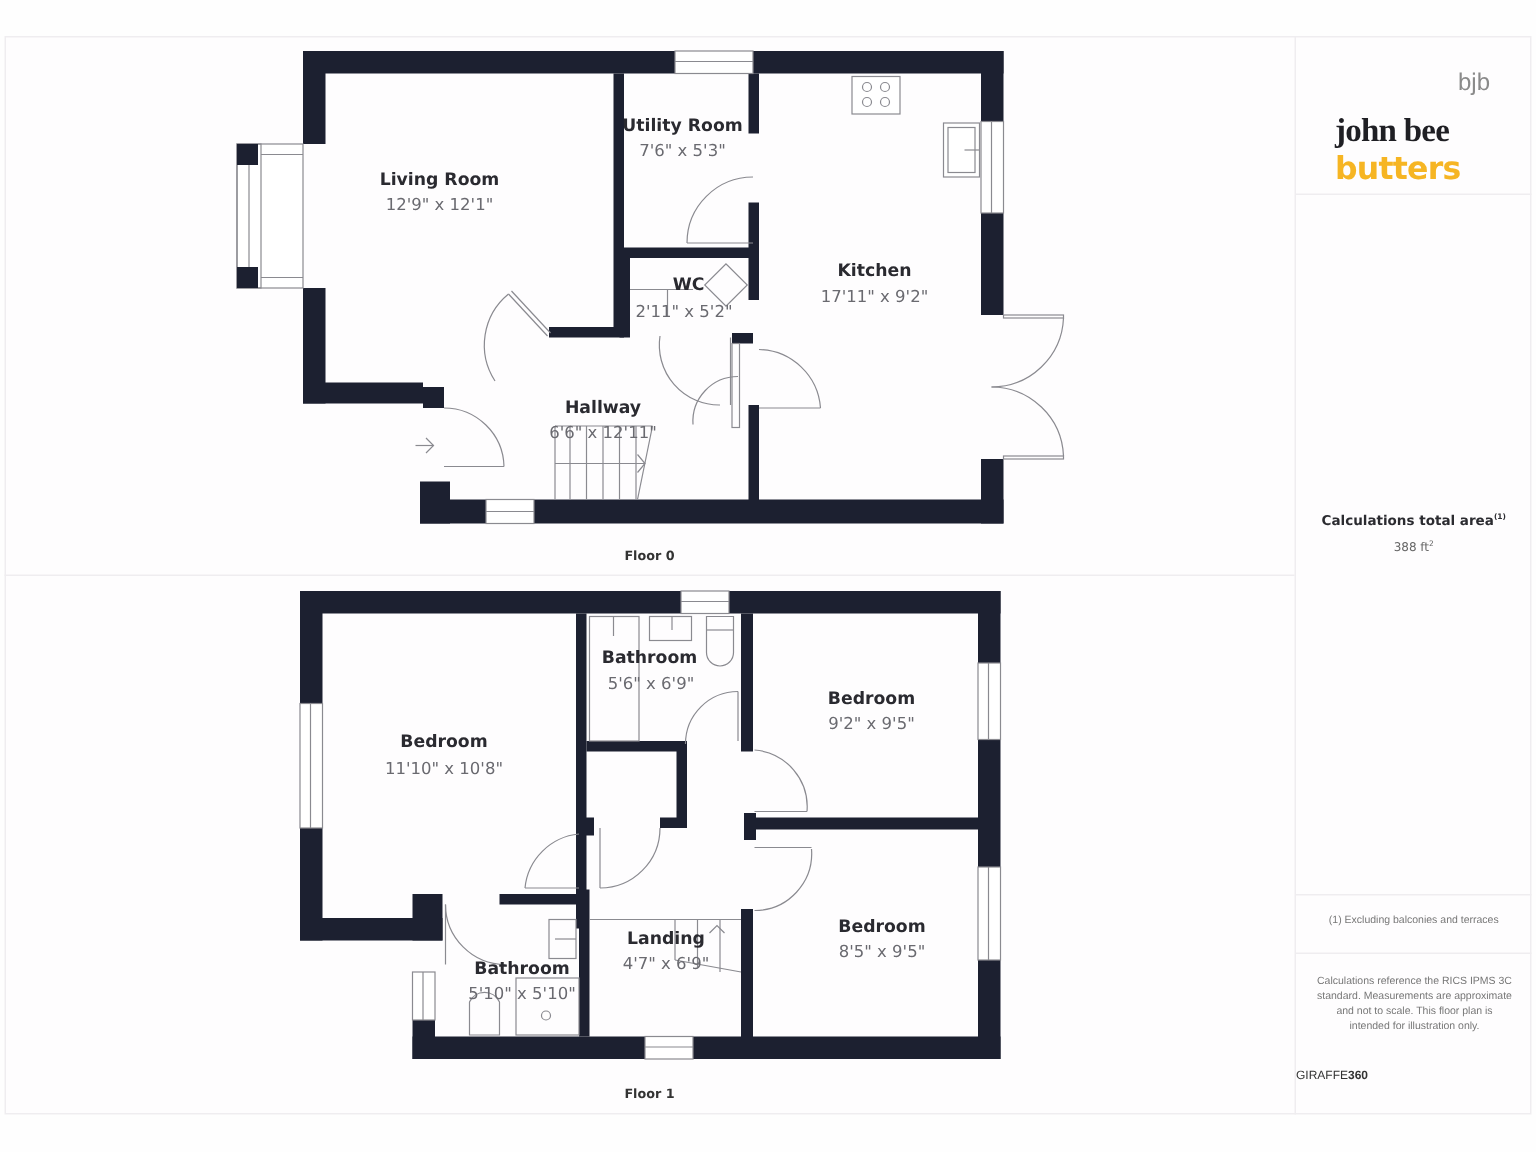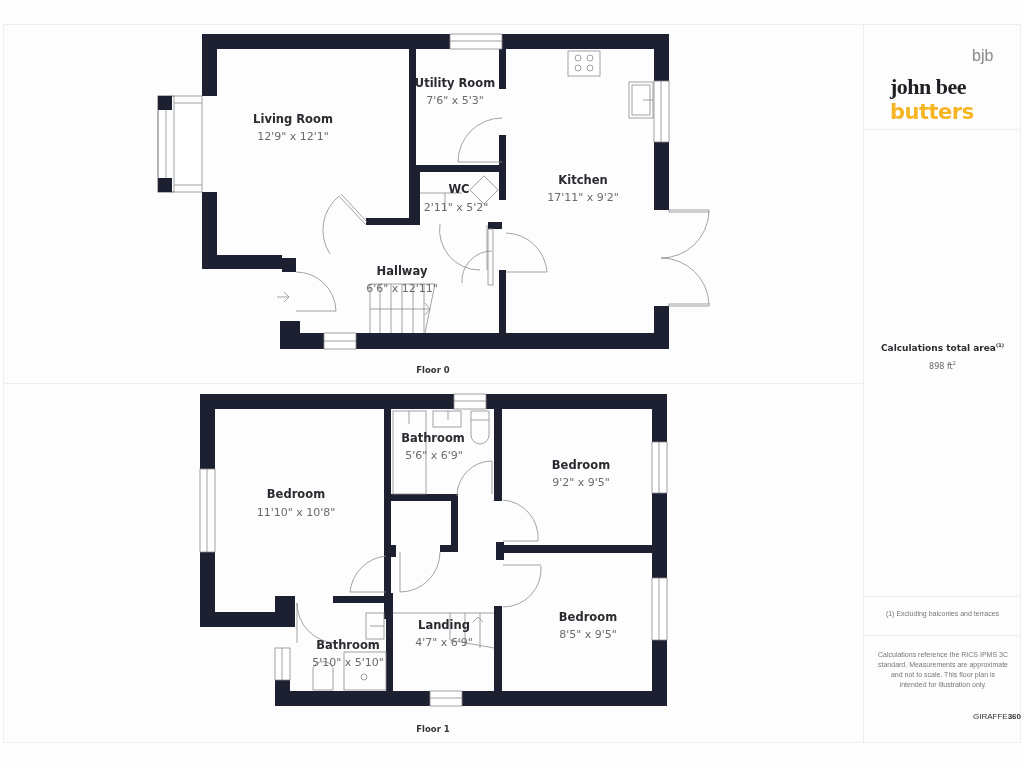--- a/index.html
+++ b/index.html
@@ -269,7 +269,7 @@
     <span>Calculations total area</span><sup>(1)</sup>
   </div>
   <div class="area-value">
-    <span>898 ft</span><sup>2</sup>
+    <span>388 ft</span><sup>2</sup>
   </div>
   <div class="sb-sep" style="top:572px;"></div>
   <div class="footnote">(1) Excluding balconies and terraces</div>

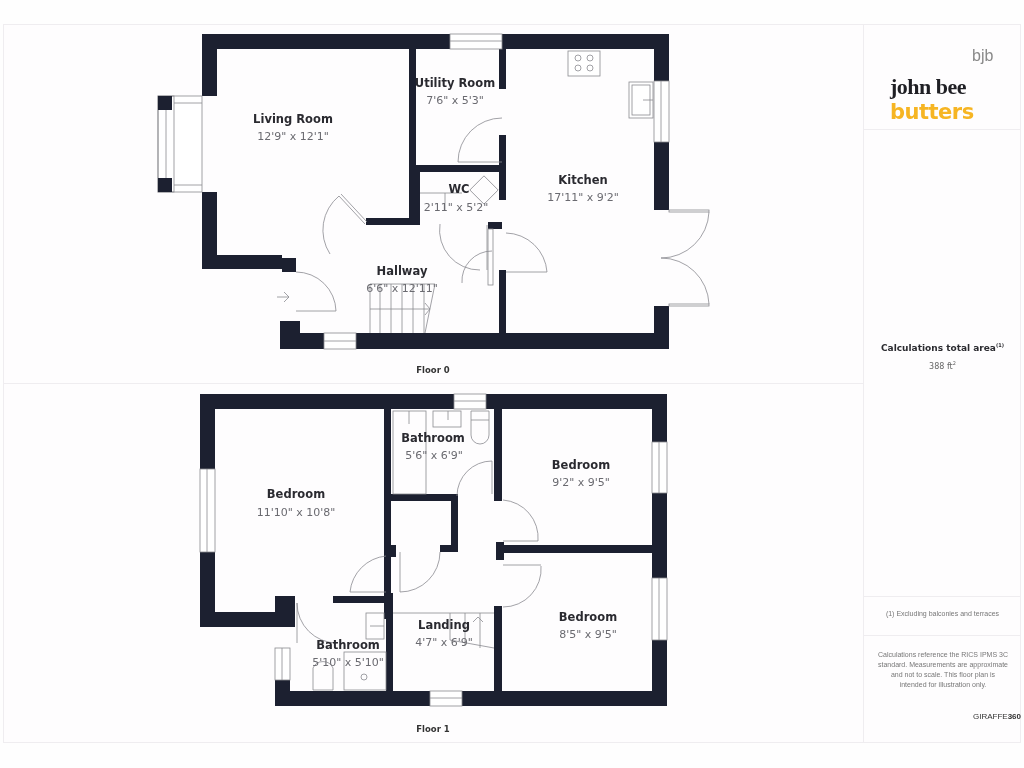--- a/index.html
+++ b/index.html
@@ -18,7 +18,7 @@
   .area-value sup { font-size: 5px; }
   .footnote { position: absolute; left: 0; width: 100%; top: 586px; text-align: center; font-family: "Liberation Sans", sans-serif; font-size: 7px; color: #777; }
   .disclaimer { position: absolute; left: 14px; width: 130px; top: 626px; text-align: center; font-family: "Liberation Sans", sans-serif; font-size: 7px; line-height: 10px; color: #777; }
-  .brand { position: absolute; left: 0; width: 100%; top: 688px; text-align: right; font-family: "Liberation Sans", sans-serif; font-size: 8px; color: #333; }
+  .brand { position: absolute; left: 0; width: 100%; top: 688px; text-align: left; font-family: "Liberation Sans", sans-serif; font-size: 8px; color: #333; }
   .brand b { font-weight: bold; }
   svg.plan { position: absolute; left: 0; top: 0; }
   .room-name { font-family: "DejaVu Sans", sans-serif; font-size: 11.5px; font-weight: bold; fill: #2a2a30; text-anchor: middle; }

